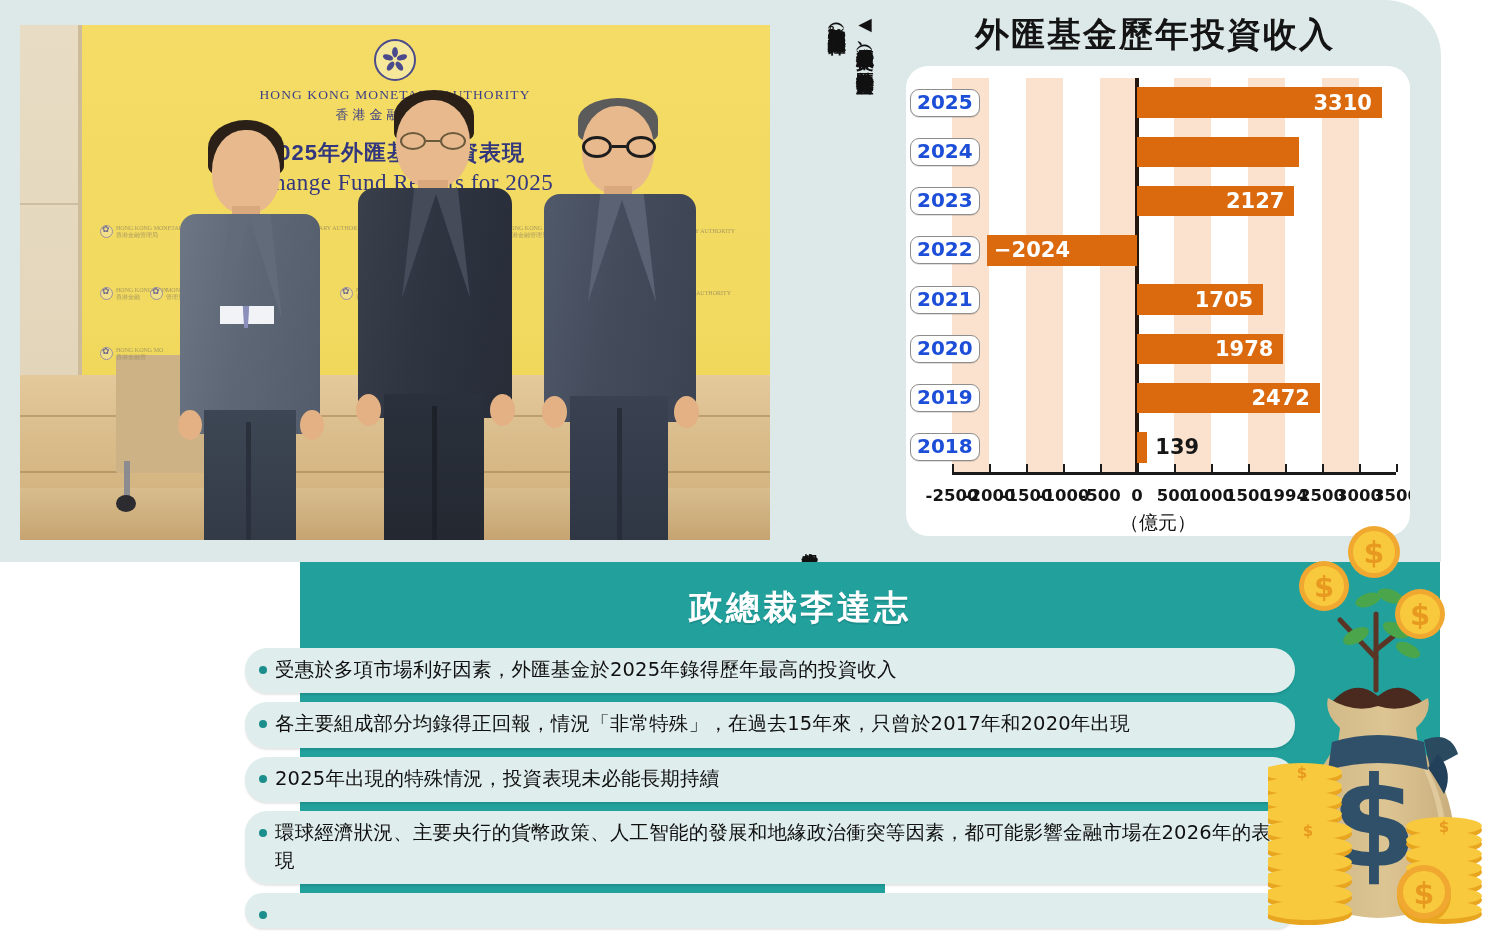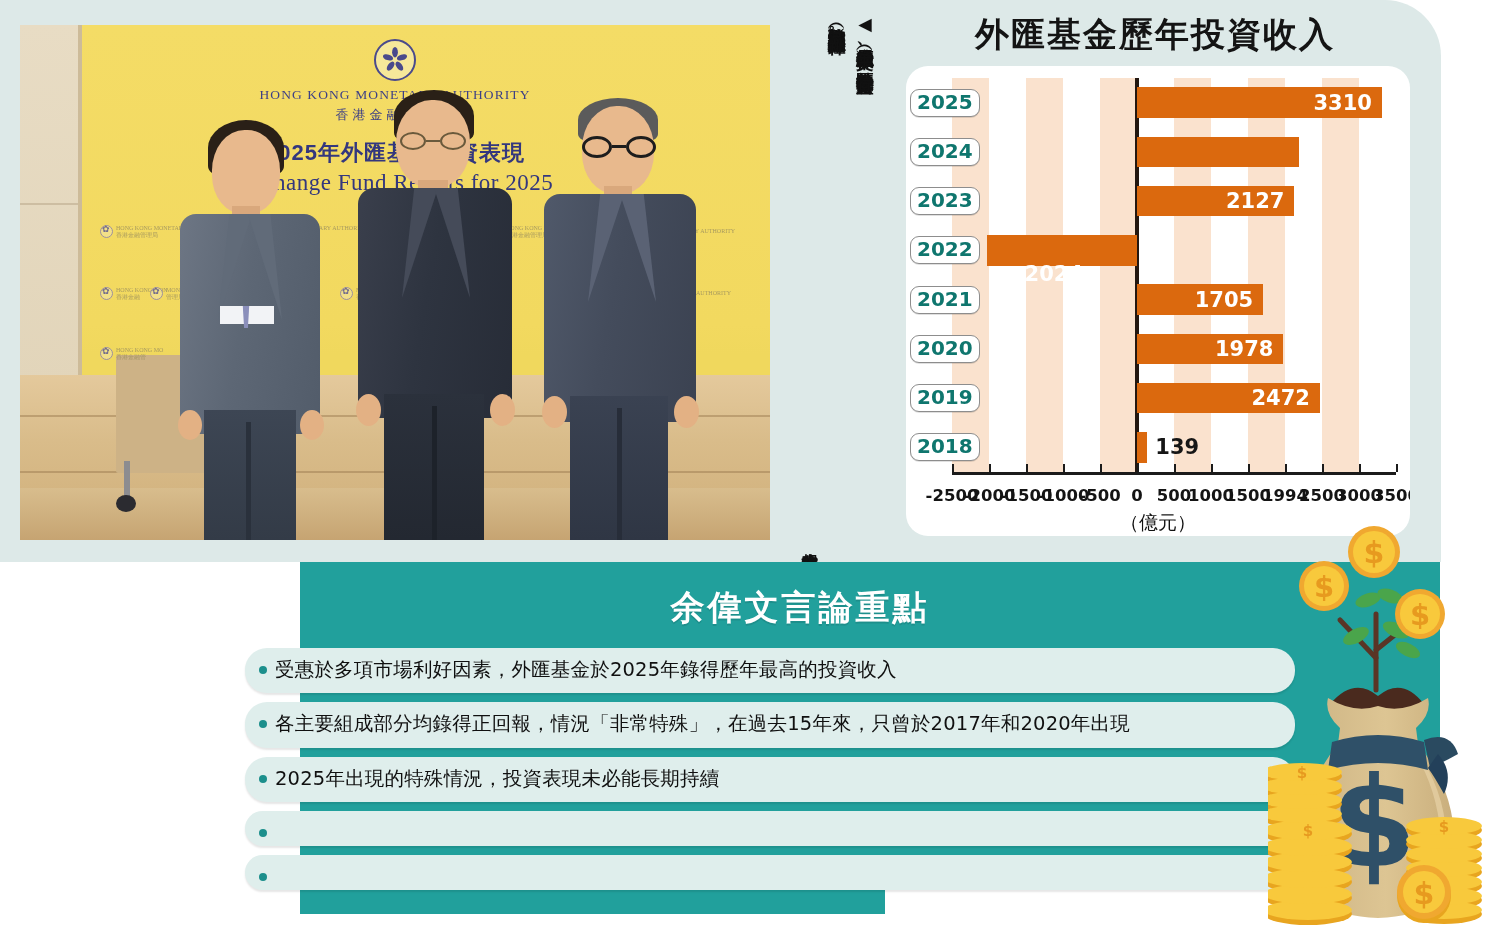--- a/index.html
+++ b/index.html
@@ -117,7 +117,7 @@
   .ylab{
     position:absolute; left:-42px; transform:translateY(-50%);
     background:#fff; border:1.6px solid #8d8d8d; border-radius:9px;
-    padding:2px 6px 3px; font-size:20px; font-weight:600; color:#0f766e;
+    padding:2px 6px 3px; font-size:20px; font-weight:600; color:#1d4ed8;
     font-family:"DejaVu Sans","Liberation Sans",sans-serif; line-height:1.05;
     box-shadow:0 1px 0 rgba(0,0,0,.12);
   }

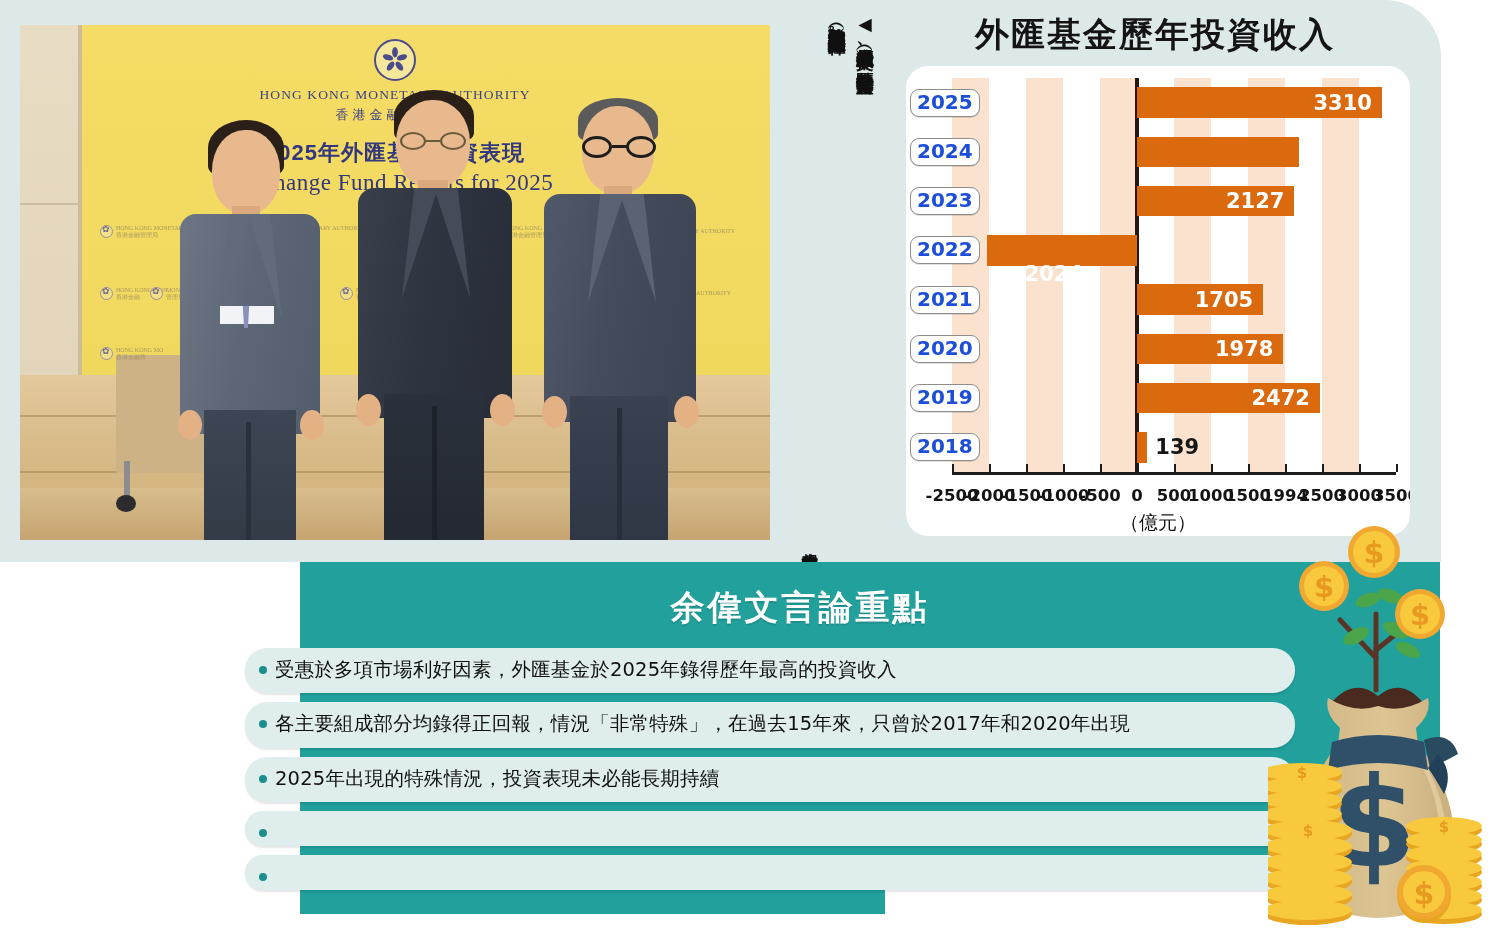--- a/index.html
+++ b/index.html
@@ -305,7 +305,7 @@
       <div class="ylab" style="top: 172.375px;">2022</div>
       <div class="row" style="top: 157.107px; height: 30.535px;">
         <div class="bar" style="left: 35.224px; width: 149.776px; background: rgb(219, 105, 14);"></div>
-        <div class="val inside" style="left: 55px; margin-top: 24px;">−2024</div>
+        <div class="val inside" style="left: 42px;">−2024</div>
       </div>
       <div class="ylab" style="top: 221.625px;">2021</div>
       <div class="row" style="top: 206.357px; height: 30.535px;">

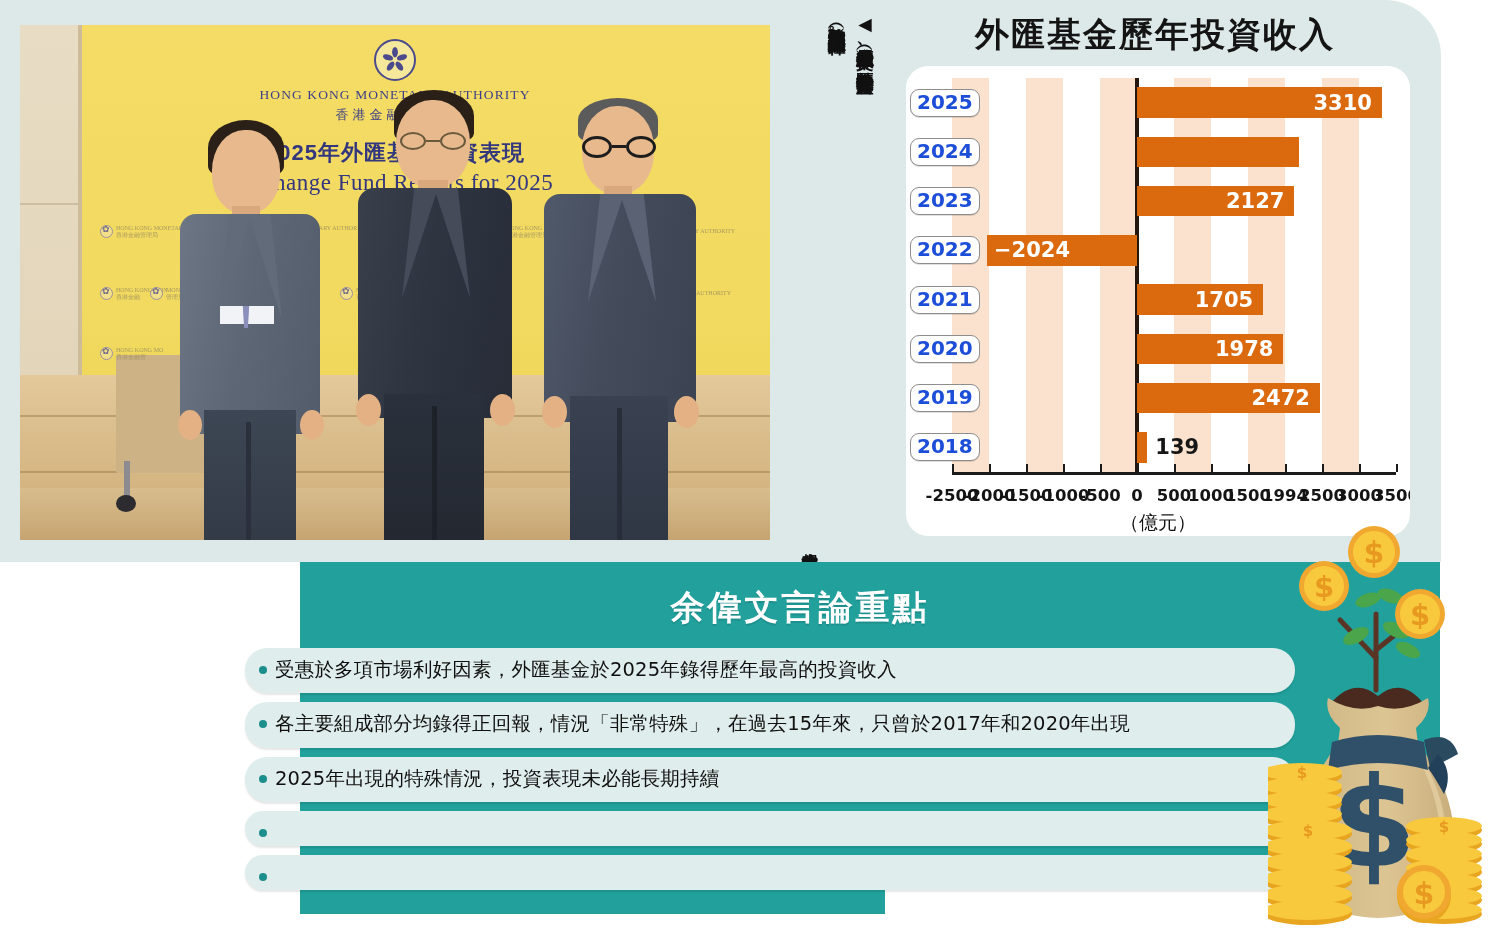--- a/index.html
+++ b/index.html
@@ -367,7 +367,7 @@
 <div id="teal-step"></div>
 <div id="teal-stepkeep"></div>
 
-<div id="bullets-title">余偉文言論重點</div>
+<div id="bullets-title">政總裁李達志</div>
 <div id="bullets">
     <div class="bullet">
       <span class="bdot"></span>

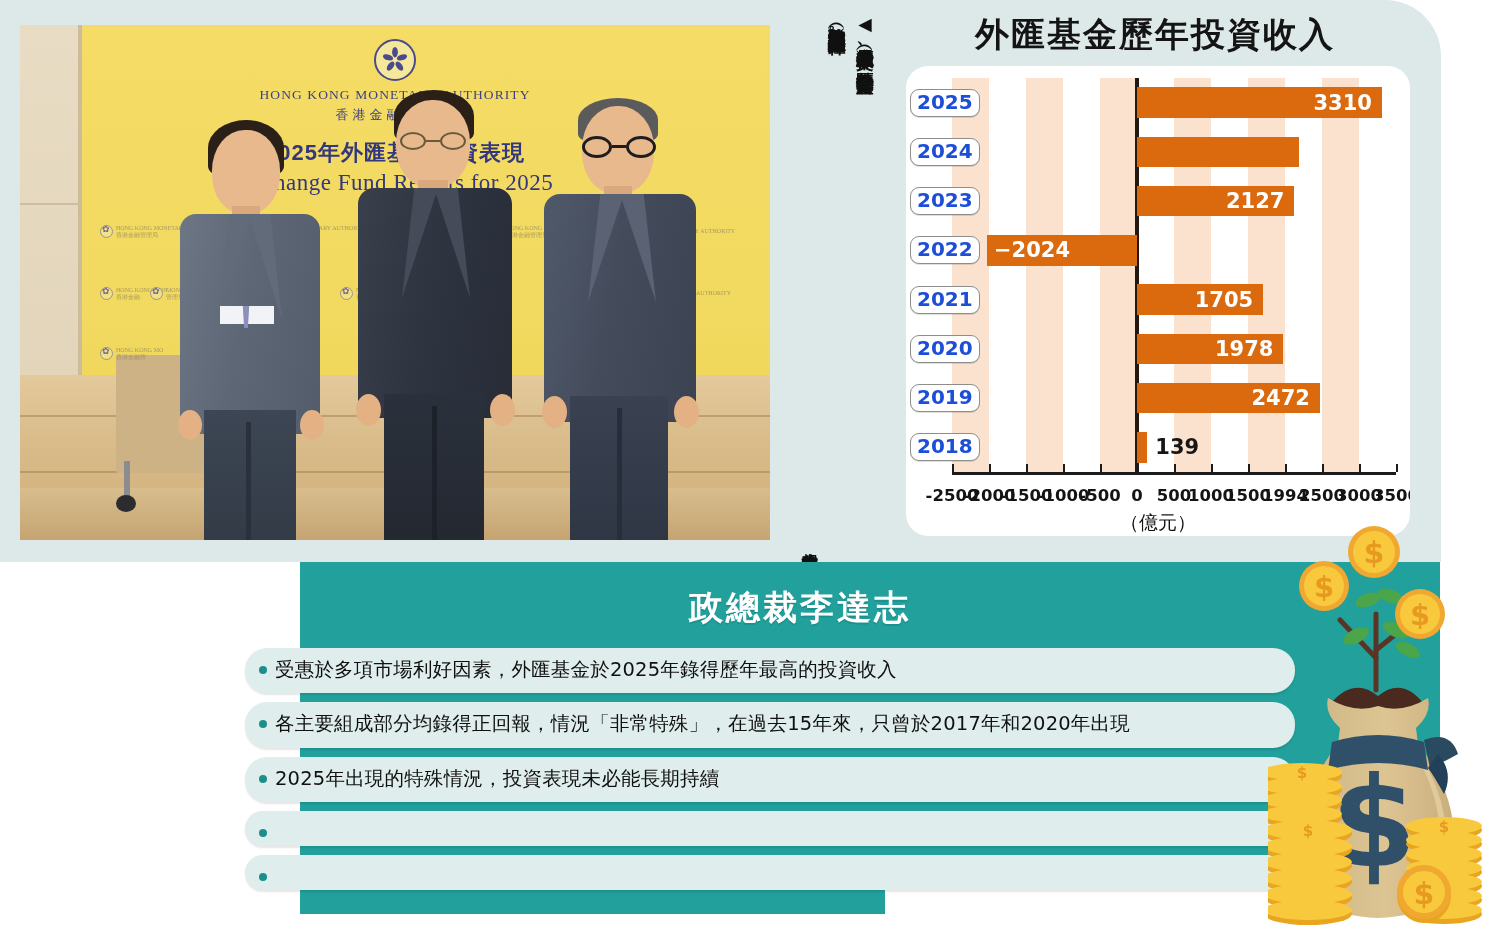--- a/index.html
+++ b/index.html
@@ -383,6 +383,7 @@
     </div>
     <div class="bullet">
       <span class="bdot"></span>
+      <span class="btxt">環球經濟狀況、主要央行的貨幣政策、人工智能的發展和地緣政治衝突等因素，都可能影響金融市場在2026年的表現</span>
     </div>
     <div class="bullet">
       <span class="bdot"></span>

